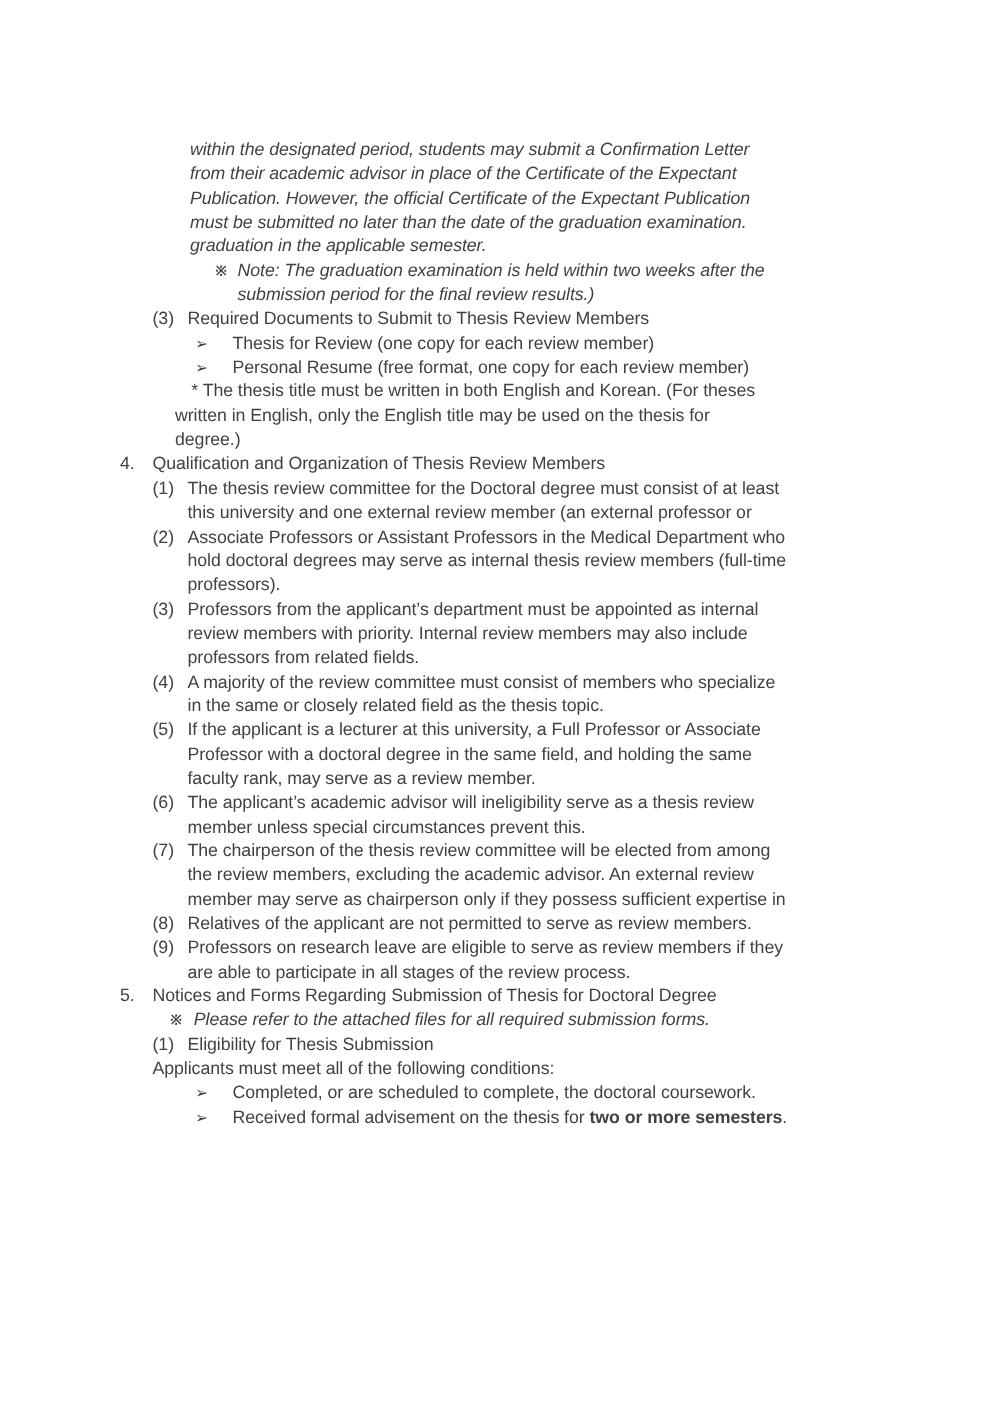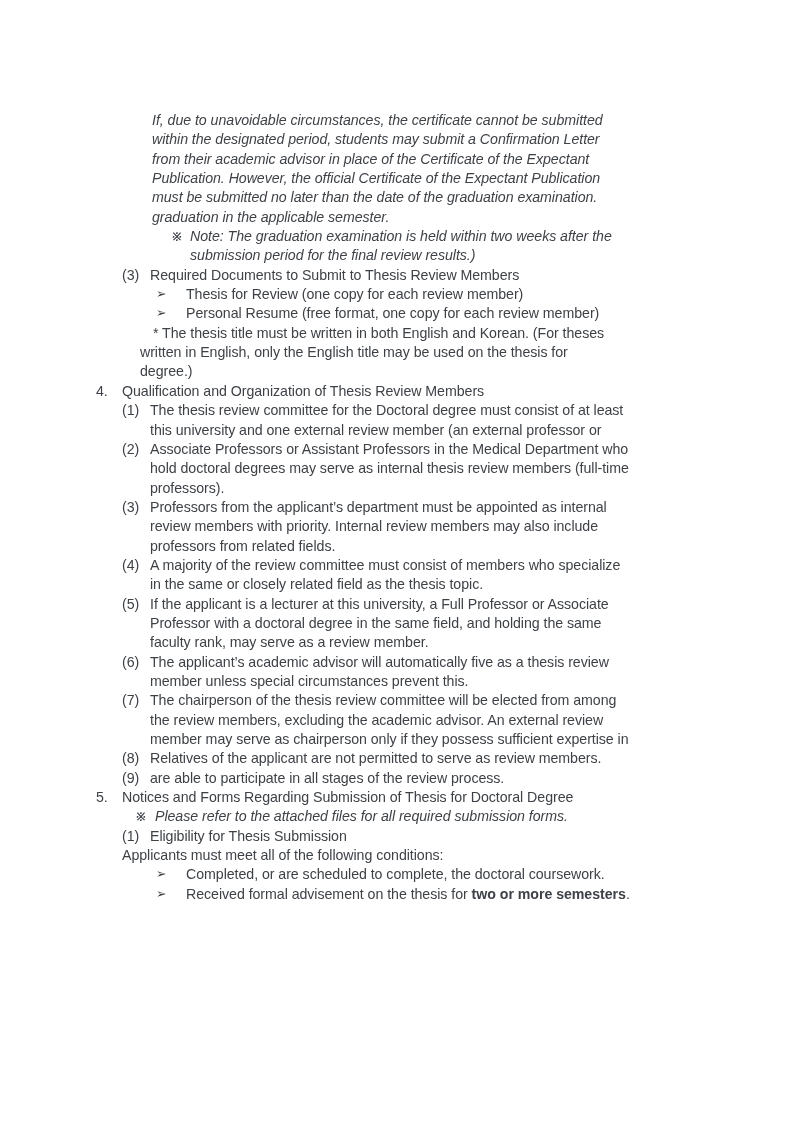--- a/index.html
+++ b/index.html
@@ -61,7 +61,6 @@
 <div class="page">
   <div class="content" id="doc">
       <div class="para indent-italic-block italic">
-        <div class="line">If, due to unavoidable circumstances, the certificate cannot be submitted</div>
         <div class="line">within the designated period, students may submit a Confirmation Letter</div>
         <div class="line">from their academic advisor in place of the Certificate of the Expectant</div>
         <div class="line">Publication. However, the official Certificate of the Expectant Publication</div>

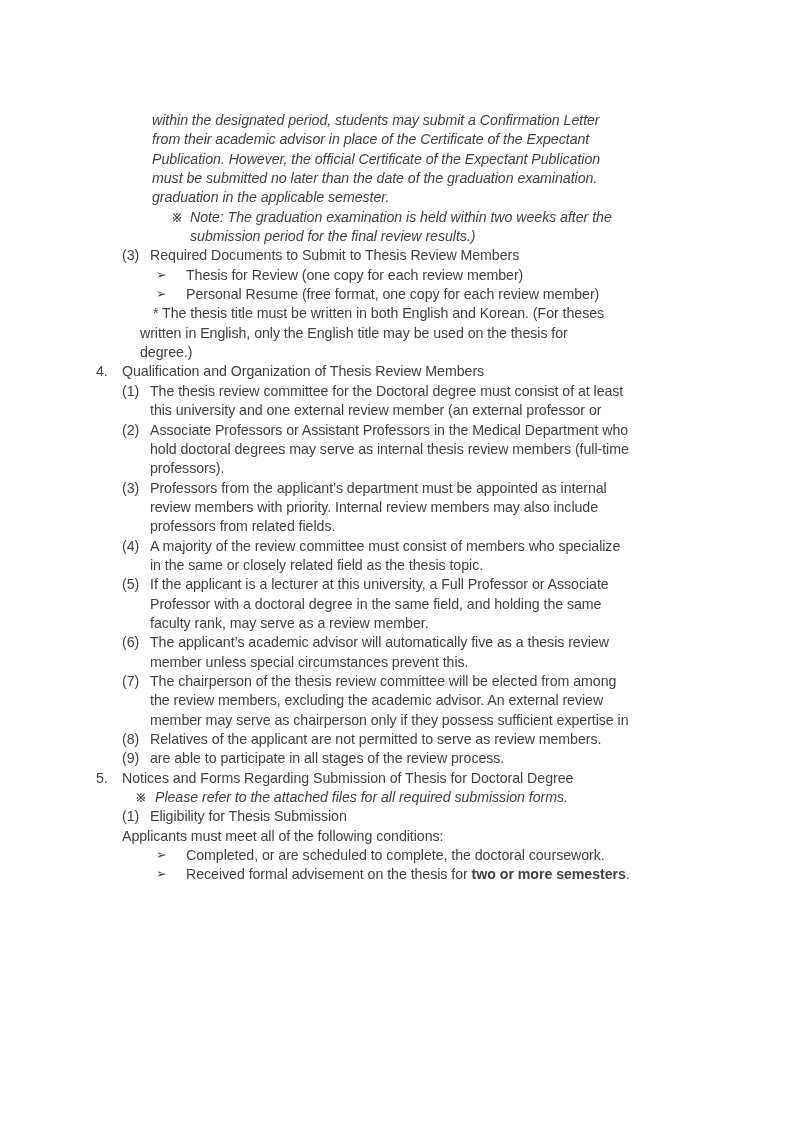--- a/index.html
+++ b/index.html
@@ -123,7 +123,7 @@
       </div>
       <div class="para indent-paren">
         <span class="marker">(6)</span>
-        <div class="line">The applicant’s academic advisor will automatically five as a thesis review</div>
+        <div class="line">The applicant’s academic advisor will ineligibility serve as a thesis review</div>
         <div class="line">member unless special circumstances prevent this.</div>
       </div>
       <div class="para indent-paren">

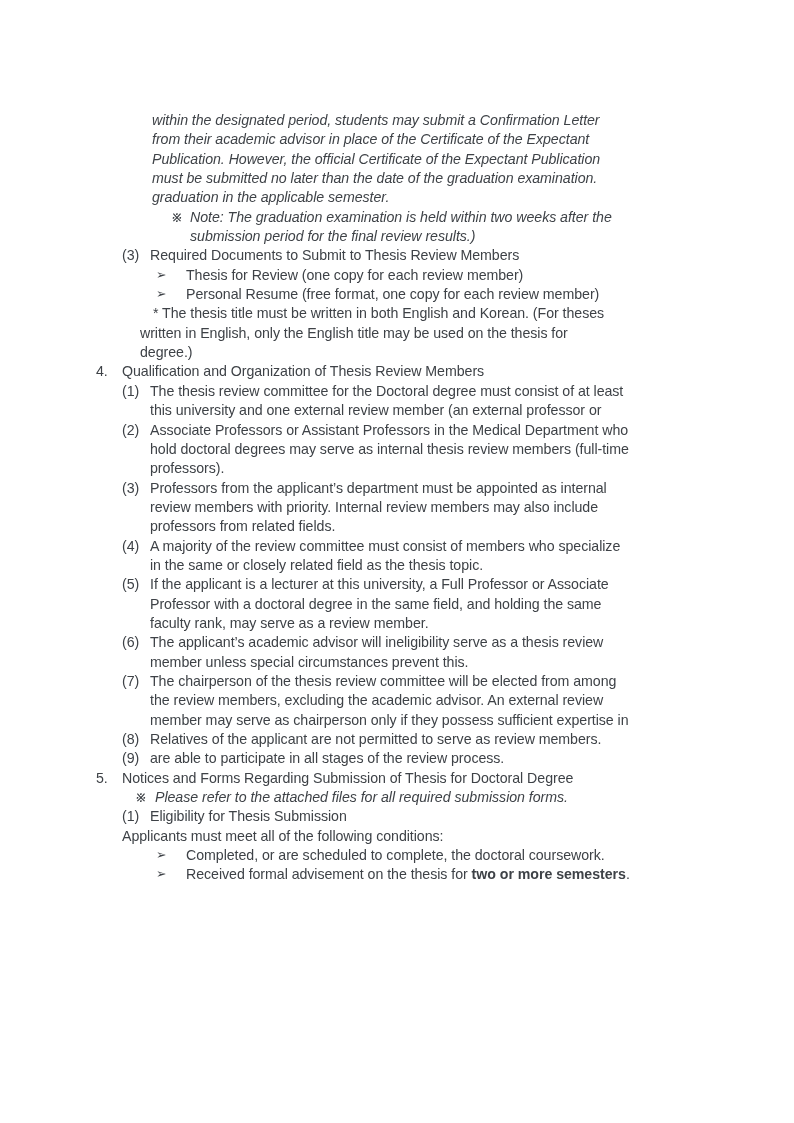--- a/index.html
+++ b/index.html
@@ -138,6 +138,7 @@
       </div>
       <div class="para indent-paren">
         <span class="marker">(9)</span>
+        <div class="line">Professors on research leave are eligible to serve as review members if they</div>
         <div class="line">are able to participate in all stages of the review process.</div>
       </div>
       <div class="para indent-number">

